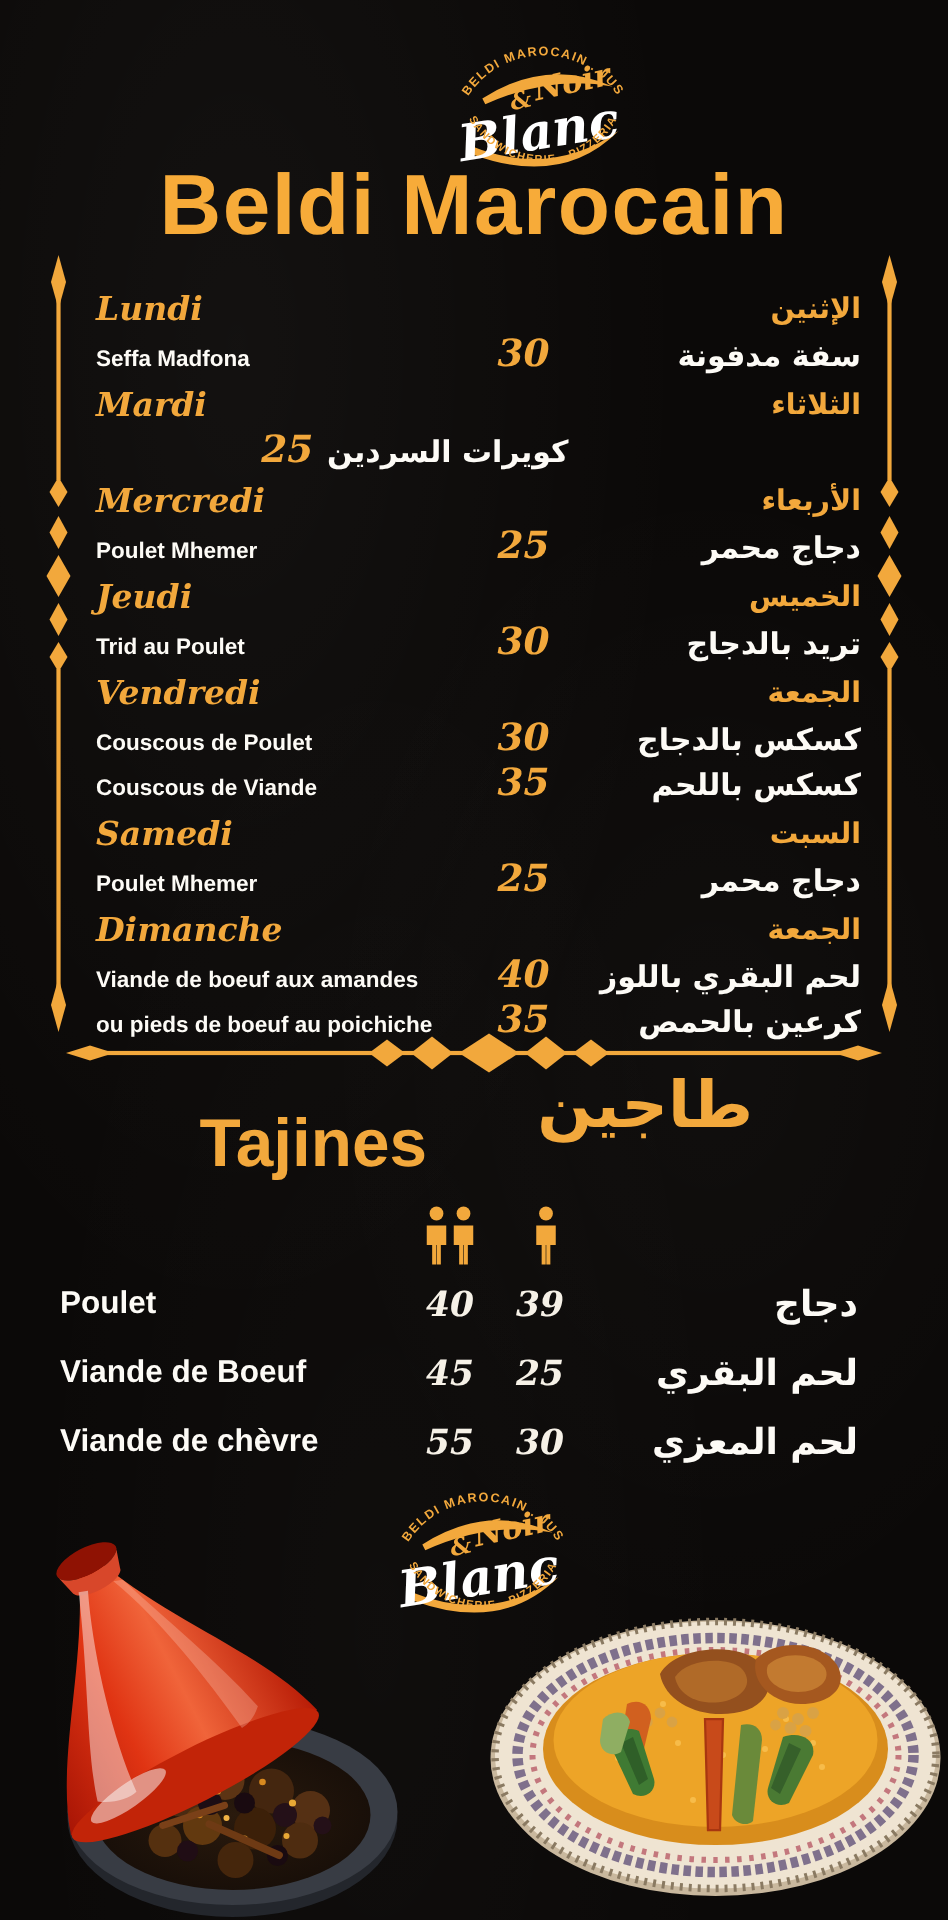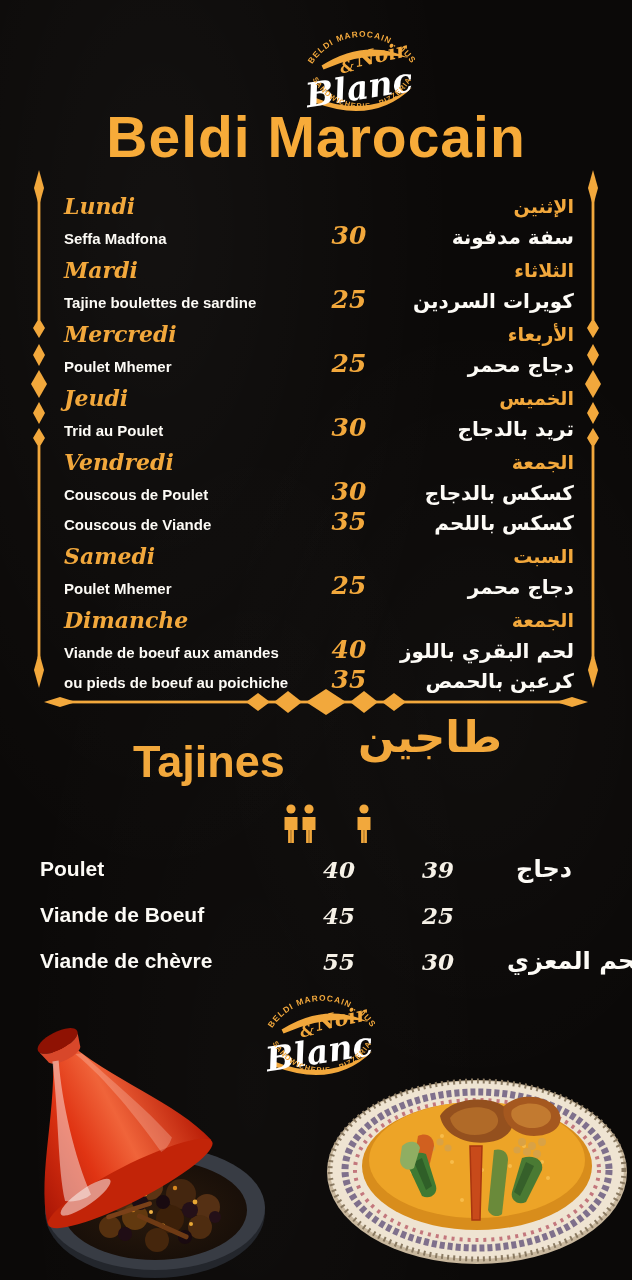--- a/index.html
+++ b/index.html
@@ -128,7 +128,6 @@
           <span class="day-ar">الثلاثاء</span>
         </div>
         <div class="item-row">
-          <span class="item-fr">Tajine boulettes de sardine</span>
           <span class="item-price">25</span>
           <span class="item-ar">كويرات السردين</span>
         </div>

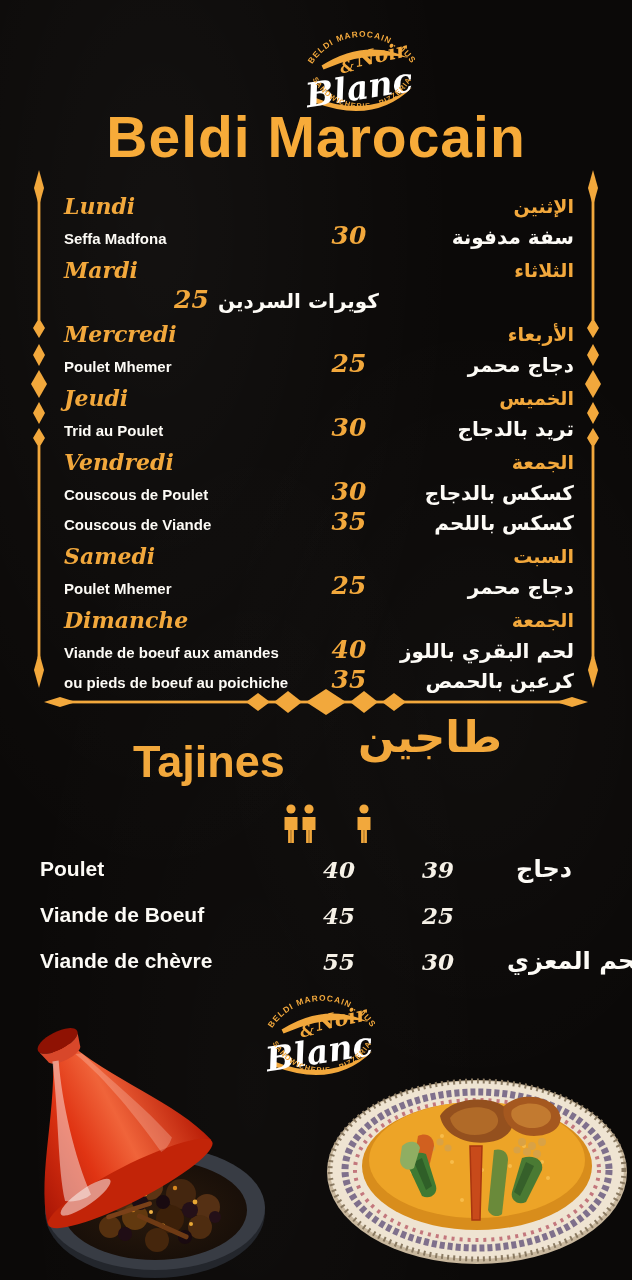--- a/index.html
+++ b/index.html
@@ -45,7 +45,7 @@
   .icon-two{position:absolute;left:281px;top:804px;width:38px;height:40px;}
   .icon-one{position:absolute;left:355px;top:804px;width:18px;height:40px;}
   .taj-table{position:absolute;left:40px;top:846px;width:552px;}
-  .taj-row{display:grid;grid-template-columns:230px 60px 60px 1fr;align-items:center;height:46px;gap:39px;}
+  .taj-row{display:grid;grid-template-columns:230px 60px 60px 1fr;align-items:center;height:46px;}
   .taj-fr{font-size:21px;font-weight:bold;color:#fdfbf6;white-space:nowrap;}
   .taj-price{font-family:"DejaVu Serif",serif;font-style:italic;font-weight:bold;
              font-size:23px;color:#f6f1e7;text-align:center;}

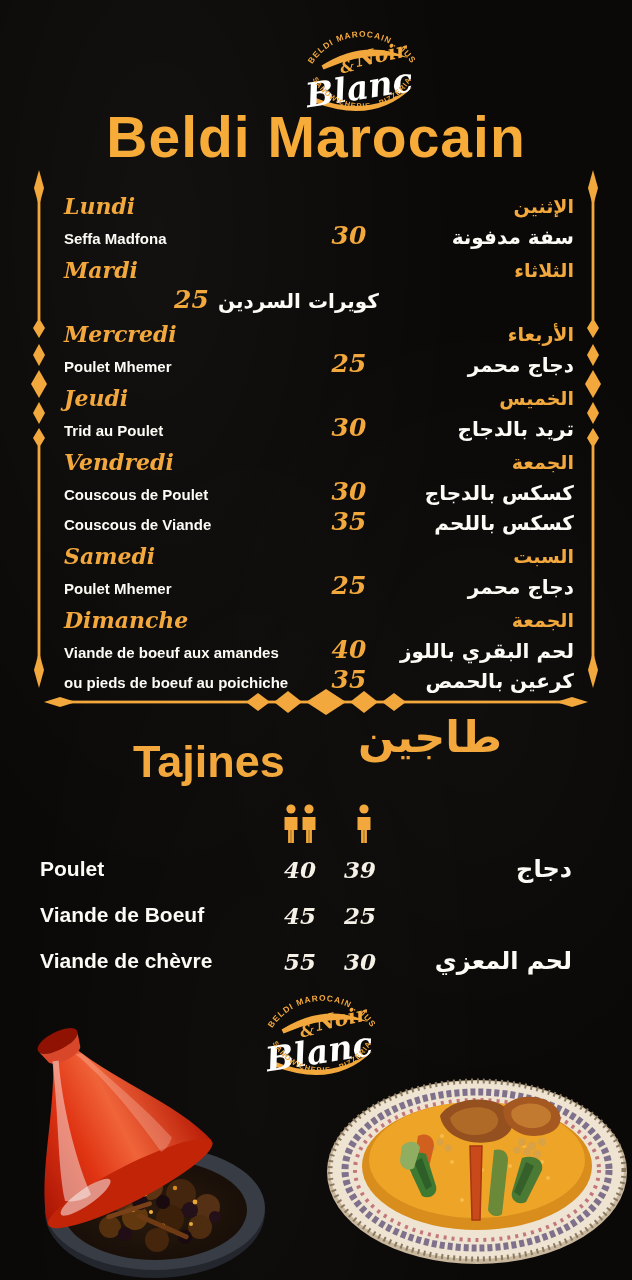--- a/index.html
+++ b/index.html
@@ -248,6 +248,7 @@
       <span class="taj-fr">Viande de Boeuf</span>
       <span class="taj-price">45</span>
       <span class="taj-price">25</span>
+      <span class="taj-ar">لحم البقري</span>
     </div>
     <div class="taj-row">
       <span class="taj-fr">Viande de chèvre</span>

